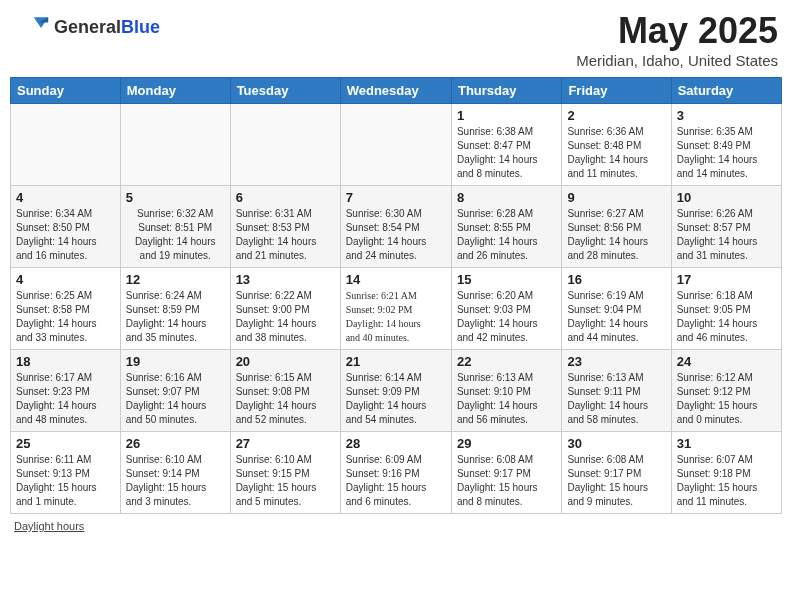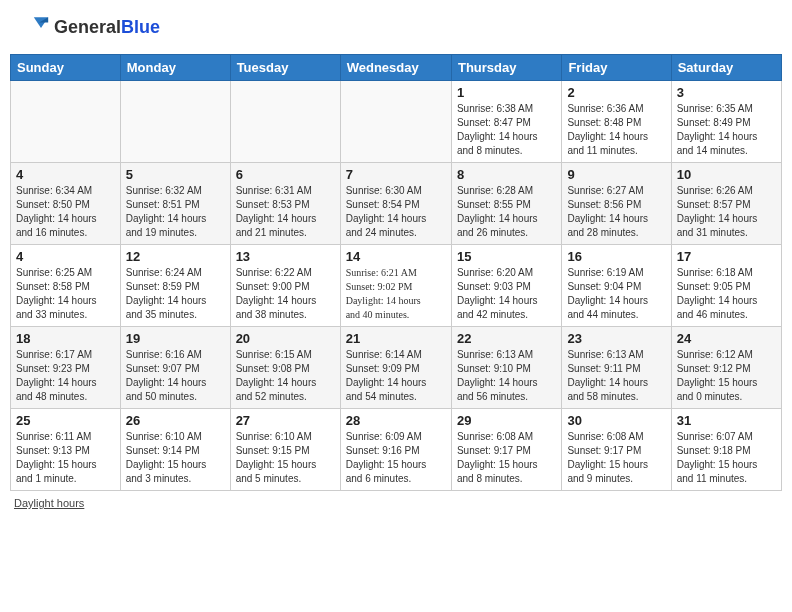--- a/index.html
+++ b/index.html
@@ -120,6 +120,10 @@
       <span class="logo-blue">Blue</span>
     </div>
   </div>
+  <div class="title-block">
+    <div class="title-month">May 2025</div>
+    <div class="title-location">Meridian, Idaho, United States</div>
+  </div>
 </div>
 
 <table class="calendar">

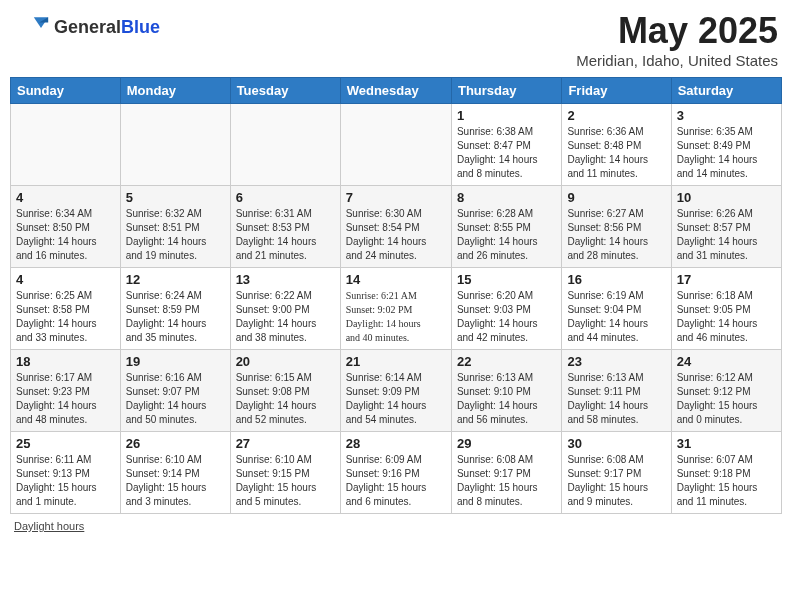--- a/index.html
+++ b/index.html
@@ -176,7 +176,7 @@
         </td>
         <td>
           <span class="day-num">5</span>
-          <div class="day-info" style="white-space: pre-line;">Sunrise: 6:32 AM
+          <div class="day-info" style="white-space: pre-line; text-align: center;">Sunrise: 6:32 AM
 Sunset: 8:51 PM
 Daylight: 14 hours
 and 19 minutes.</div>

